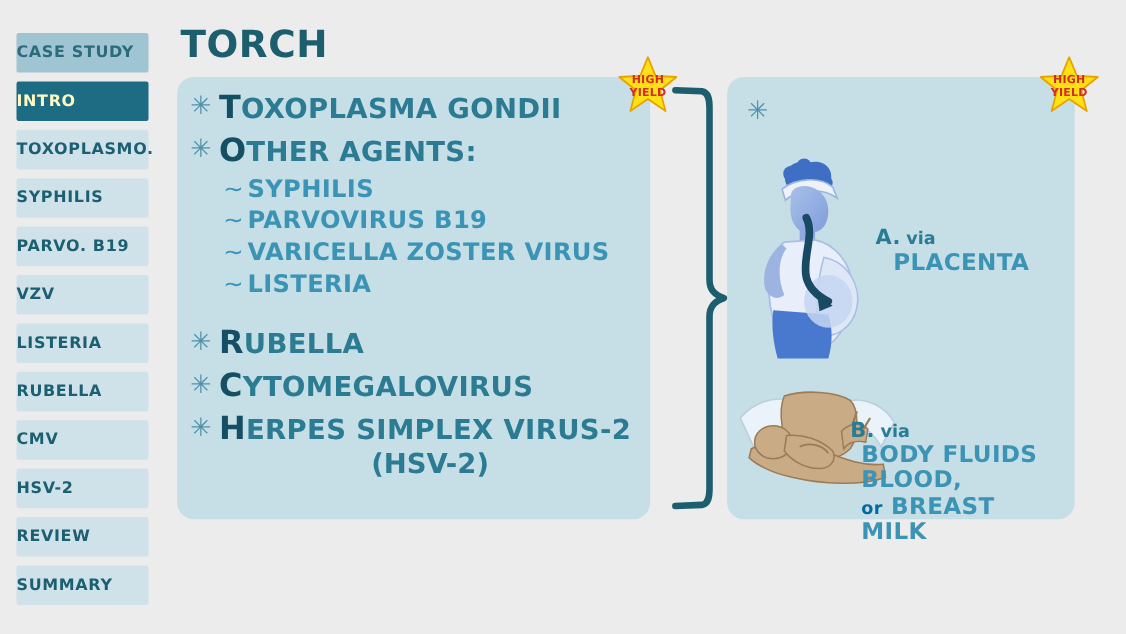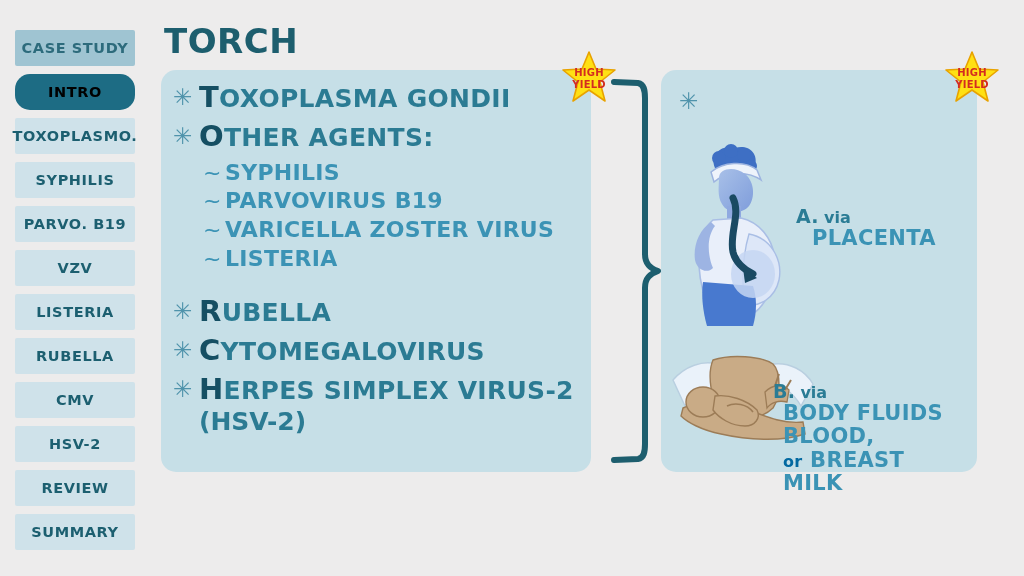--- a/index.html
+++ b/index.html
@@ -28,7 +28,6 @@
     margin-bottom: 8px;
     display: flex;
     align-items: center;
-    justify-content: center;
     background: #cfe2ea;
     color: #1c5f70;
     font-size: 14.5px;

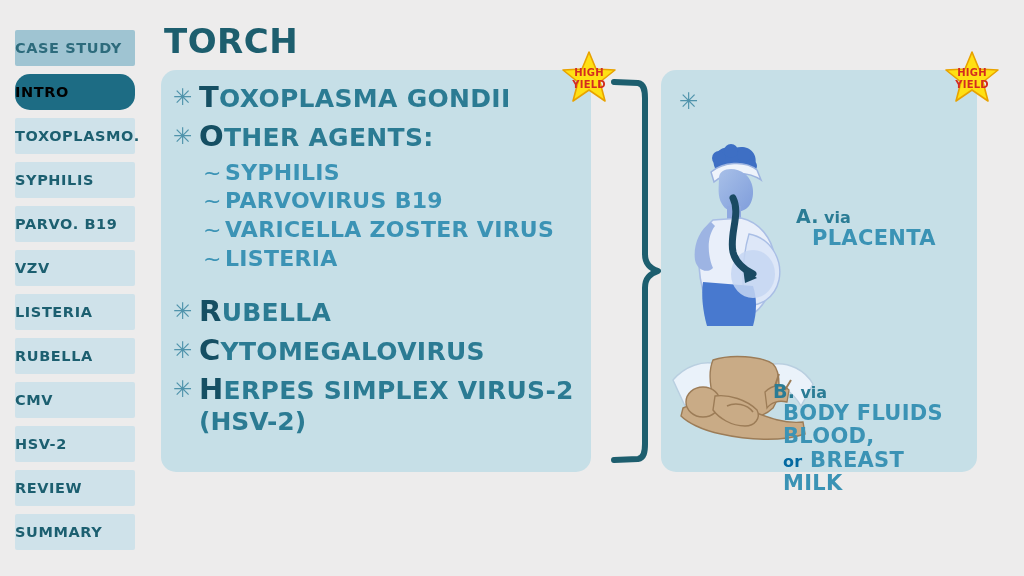--- a/index.html
+++ b/index.html
@@ -44,8 +44,7 @@
   }
   .nav-item.active {
     background: #1d6c84;
-    color: #000000;
-    border-radius: 15px;
+    color: #fef9c3;
   }
 
   

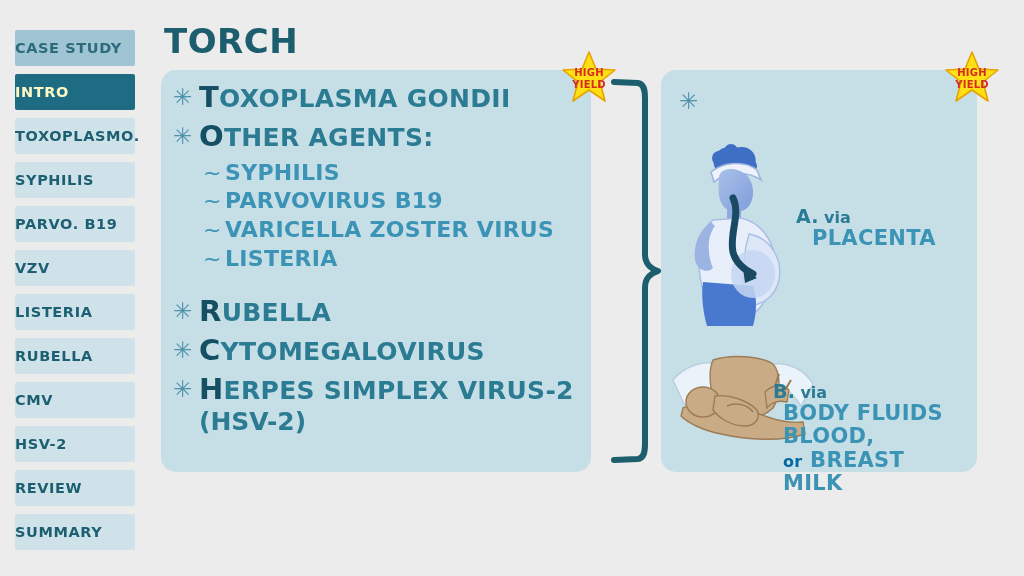--- a/index.html
+++ b/index.html
@@ -141,6 +141,7 @@
     color: #2b7b93;
     line-height: 1.08;
     margin-top: 2px;
+    text-align: center;
   }
 
   

